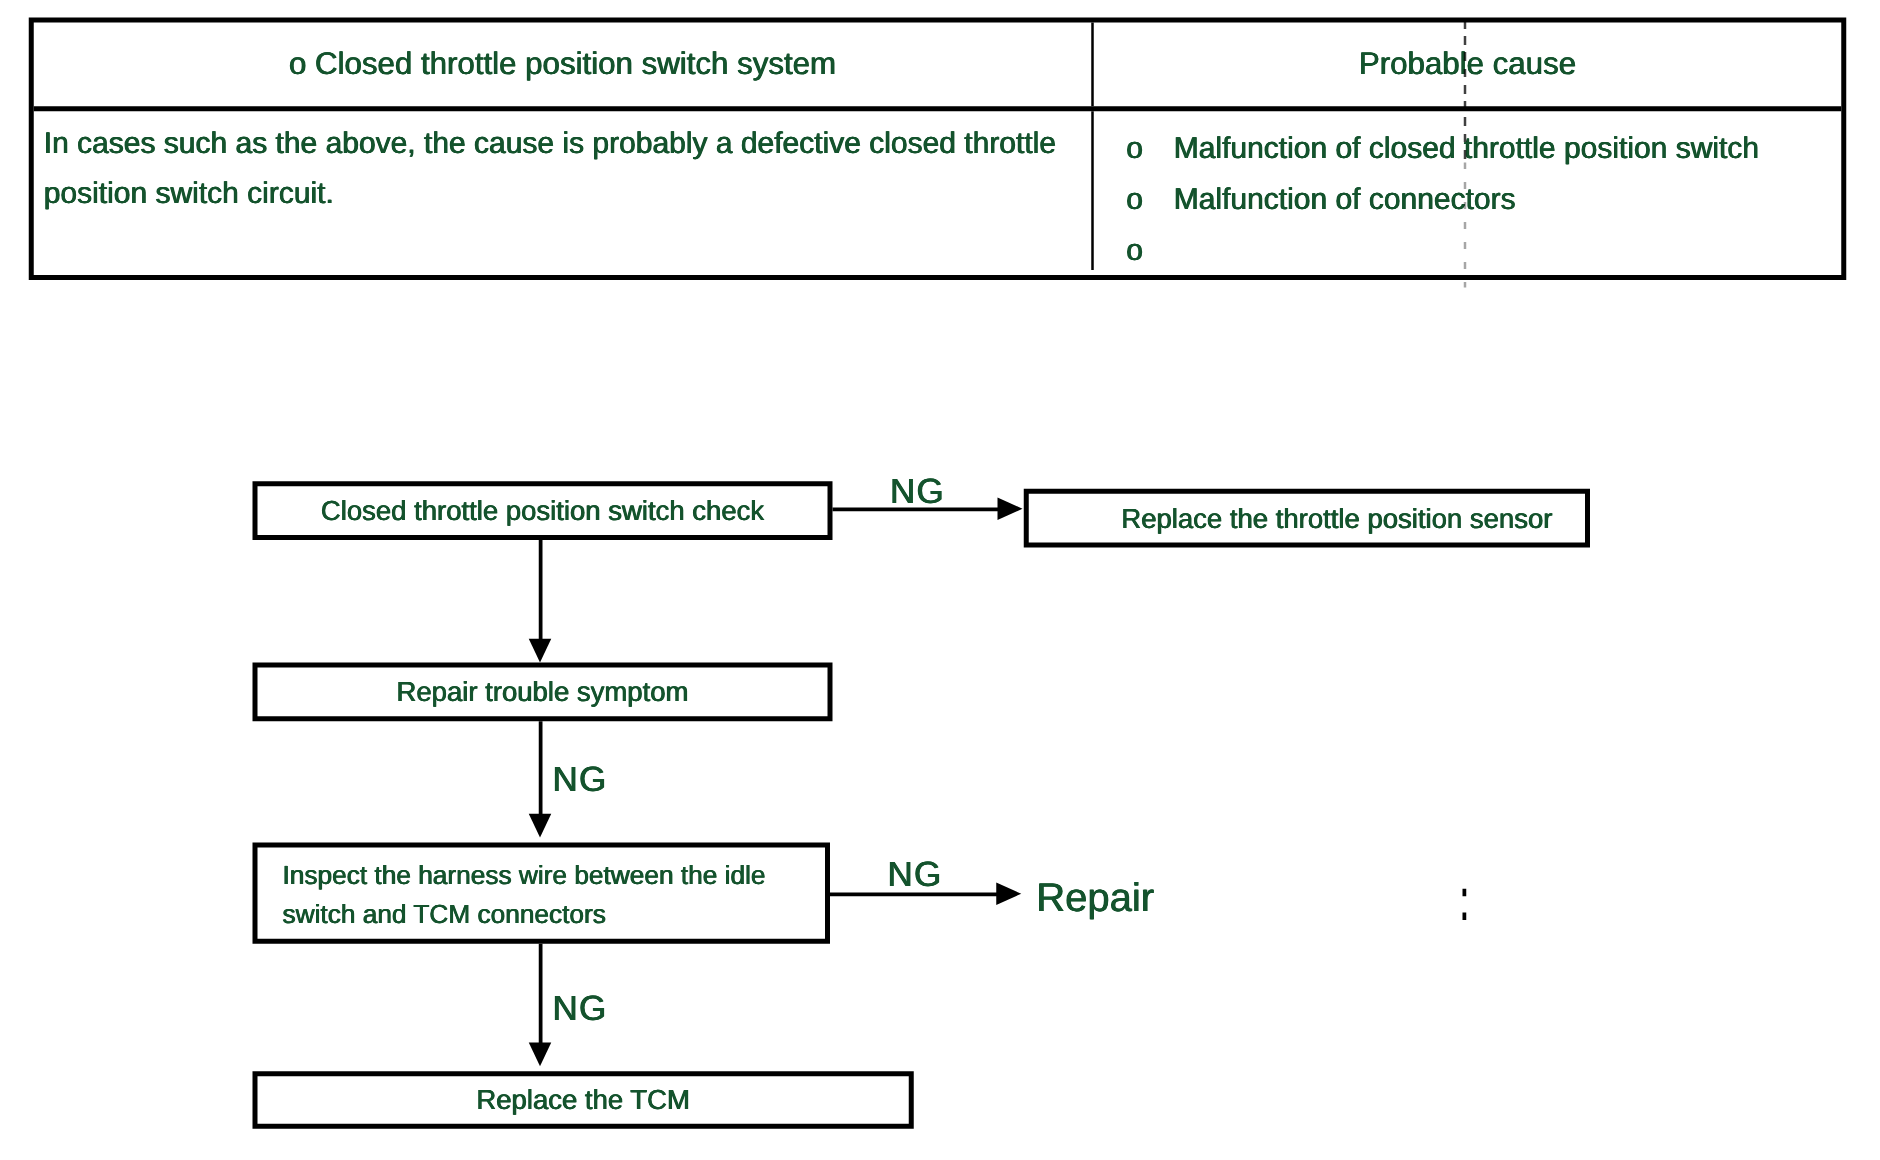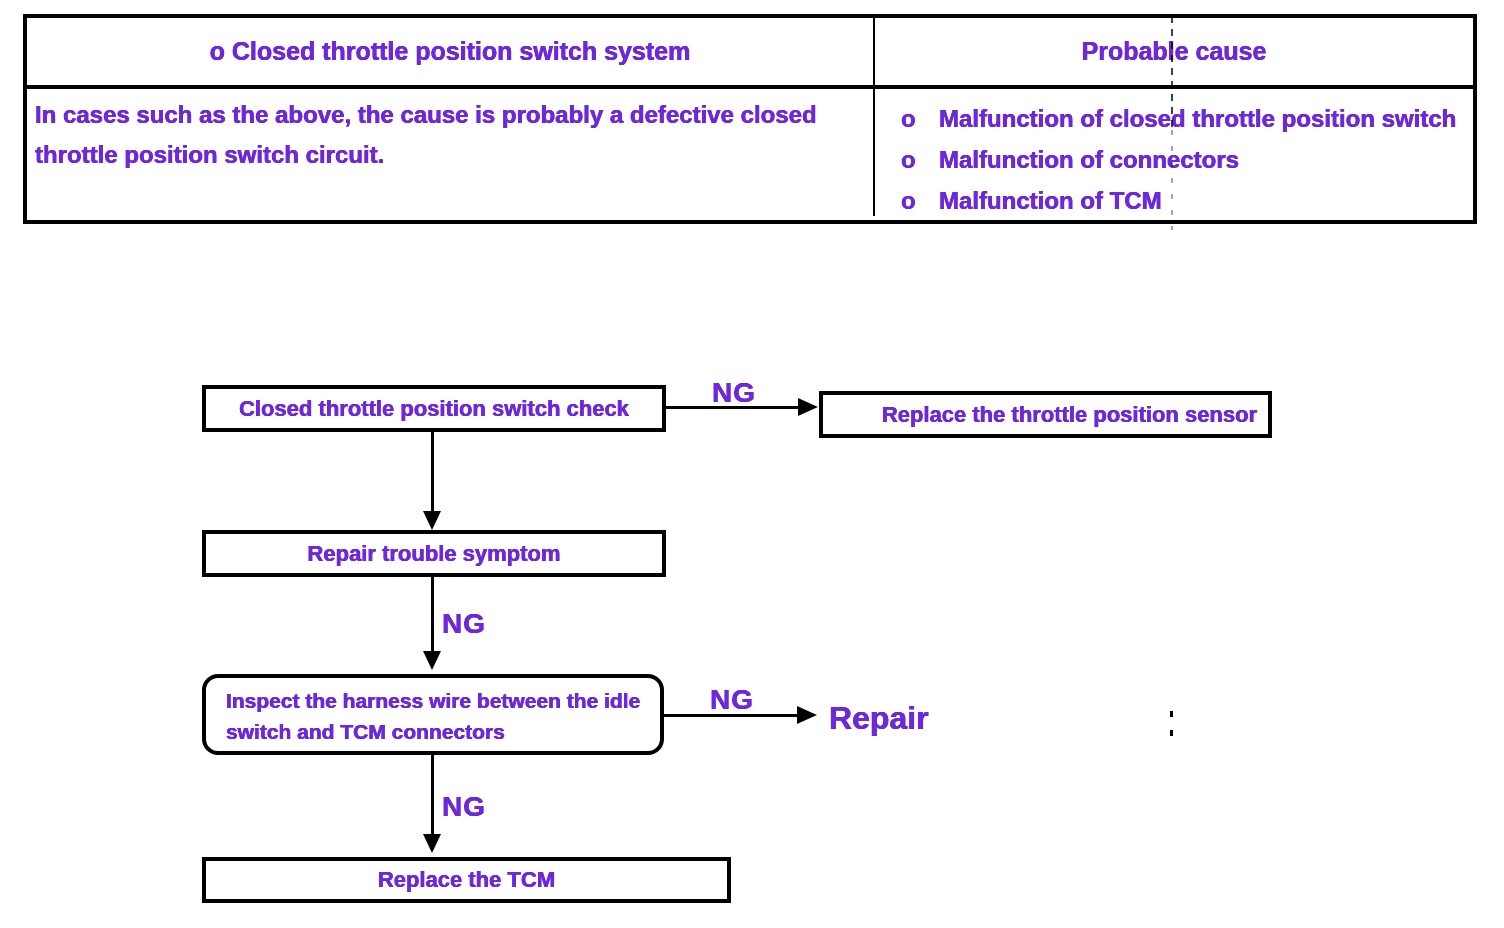--- a/index.html
+++ b/index.html
@@ -11,8 +11,7 @@
     background: #fff;
     overflow: hidden;
     font-family: "Liberation Sans", sans-serif;
-    color: #6d28d9;
-    font-weight: bold;
+    color: #14532d;
   }
   .ink { text-shadow: 0.35px 0 0 currentColor, -0.35px 0 0 currentColor; }
 

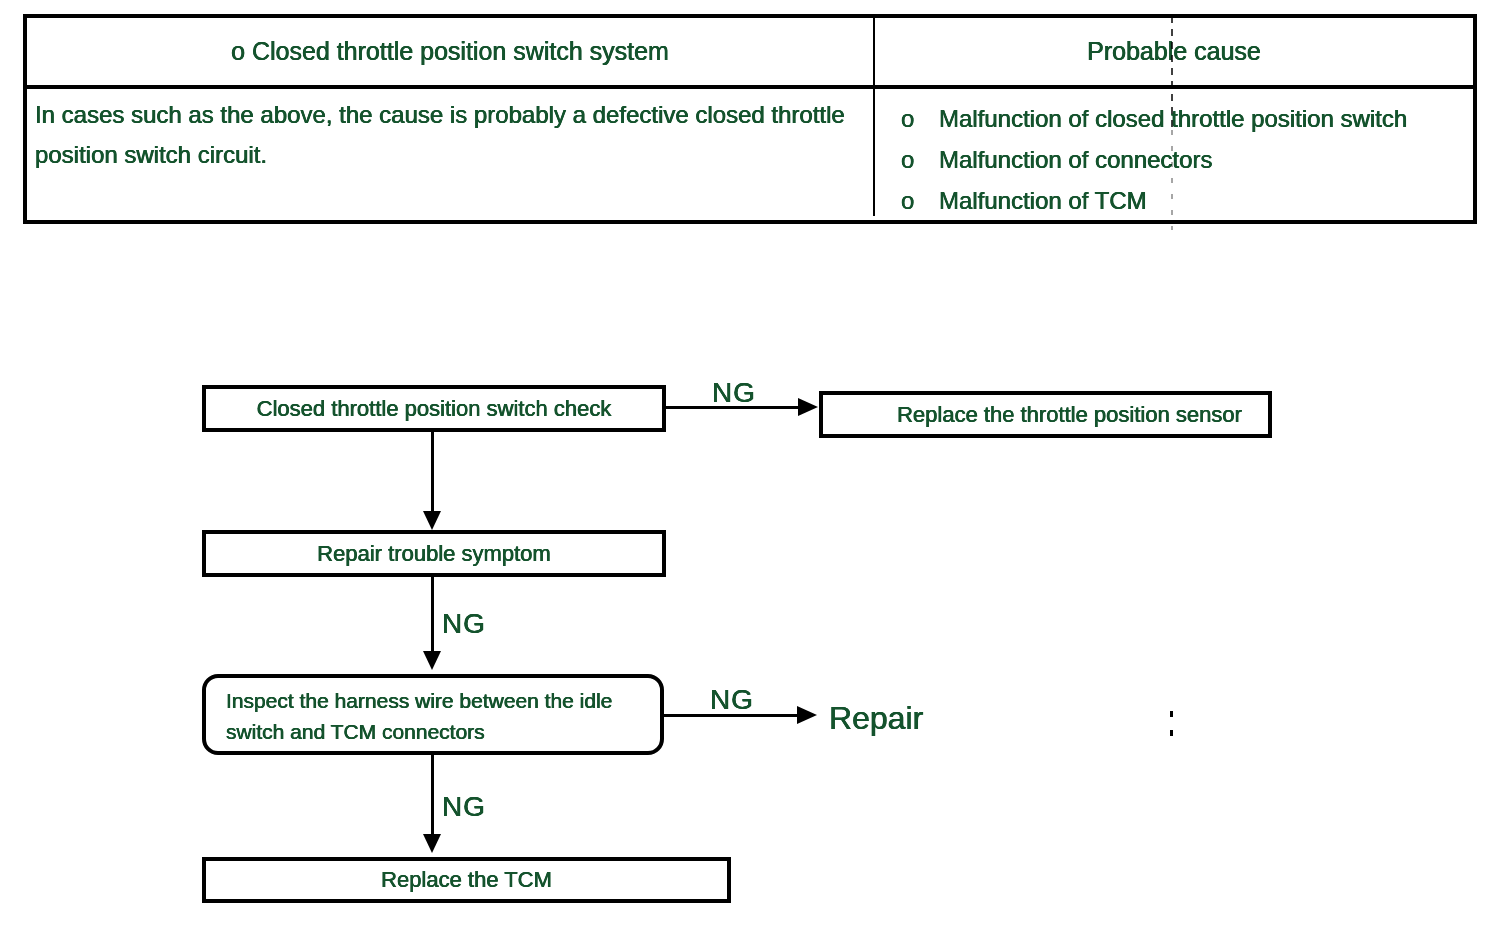--- a/index.html
+++ b/index.html
@@ -124,7 +124,6 @@
         </div>
         <div class="cause-item">
           <span class="cause-bullet ink">o</span>
-          <span class="ink">Malfunction of TCM</span>
         </div>
       </div>
     </div>

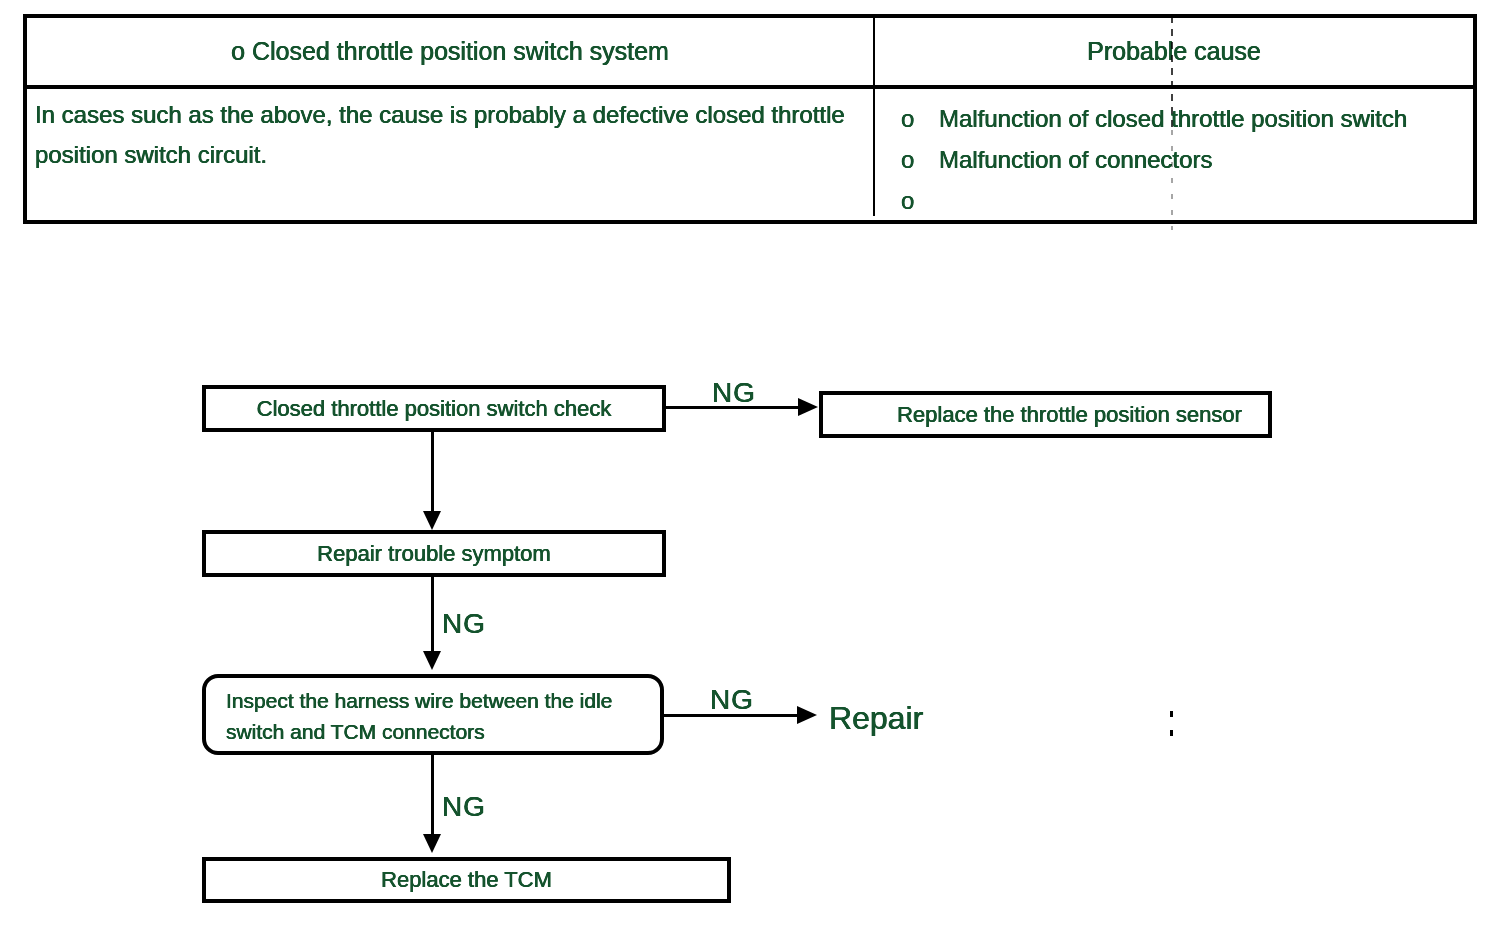--- a/index.html
+++ b/index.html
@@ -59,7 +59,6 @@
     padding: 2px 2px 0 20px;
     font-size: 21px;
     line-height: 31px;
-    border-radius: 16px;
   }
   .hline { position: absolute; height: 3px; background: #000; }
   .vline { position: absolute; width: 3px; background: #000; }

